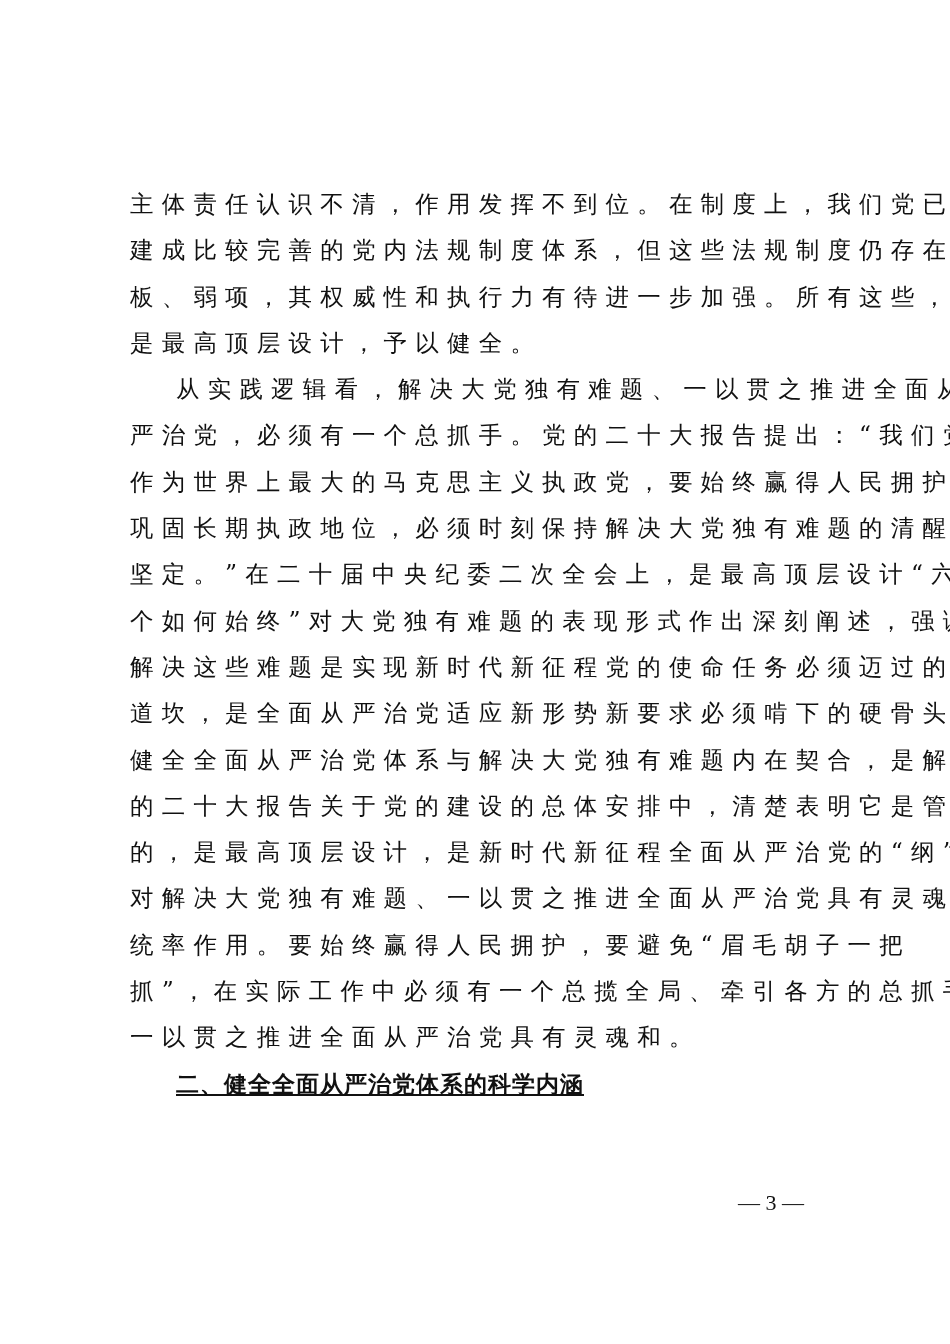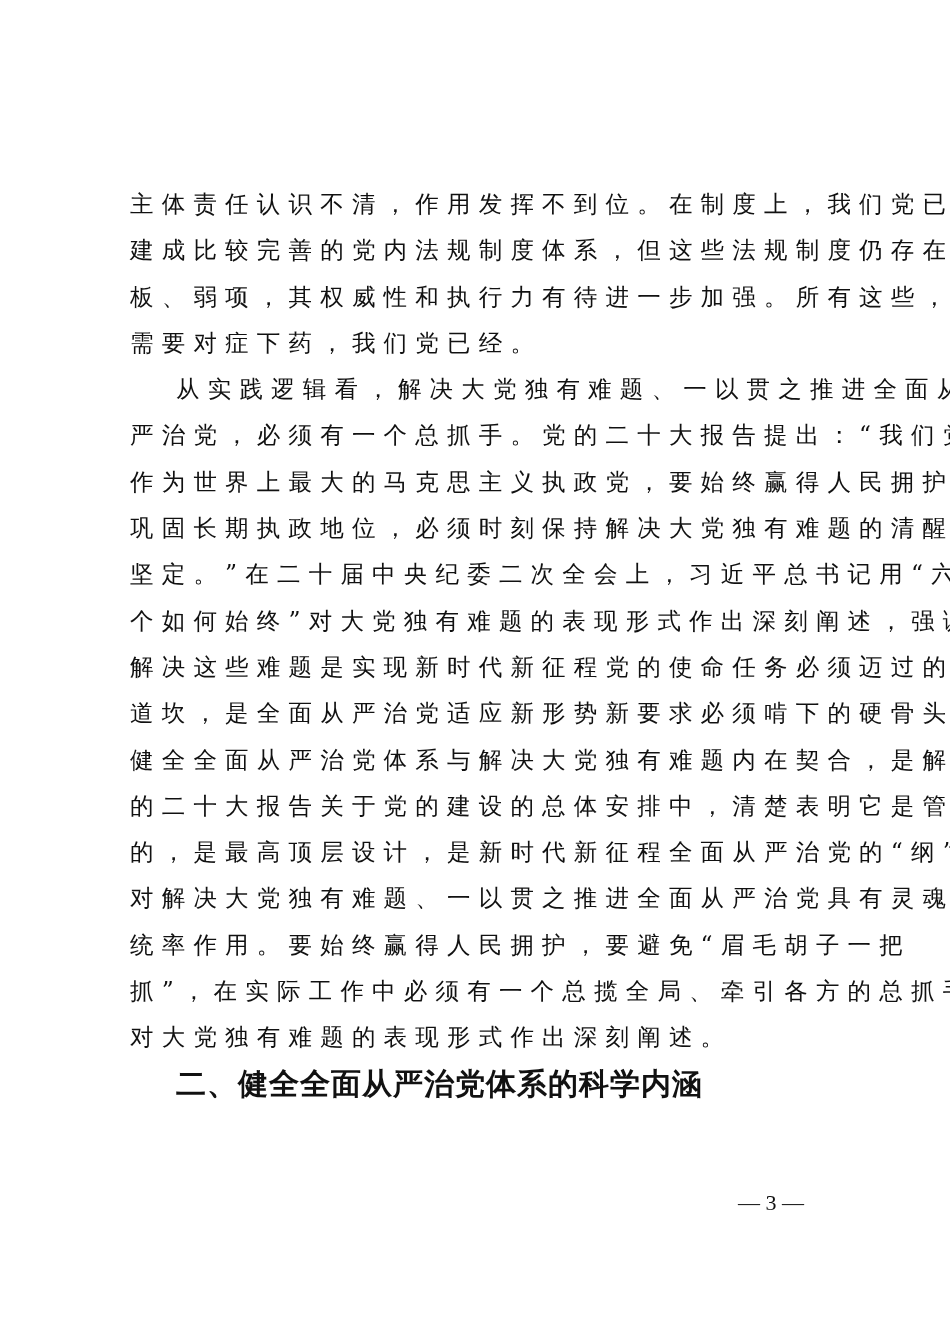--- a/index.html
+++ b/index.html
@@ -51,7 +51,7 @@
       <span class="line">主体责任认识不清，作用发挥不到位。在制度上，我们党已经</span>
       <span class="line">建成比较完善的党内法规制度体系，但这些法规制度仍存在短</span>
       <span class="line">板、弱项，其权威性和执行力有待进一步加强。所有这些，都</span>
-      <span class="line">需要对症下药，我们党已经。</span>
+      <span class="line">是最高顶层设计，予以健全。</span>
     </div>
     <div>
       <span class="line indent">从实践逻辑看，解决大党独有难题、一以贯之推进全面从</span>

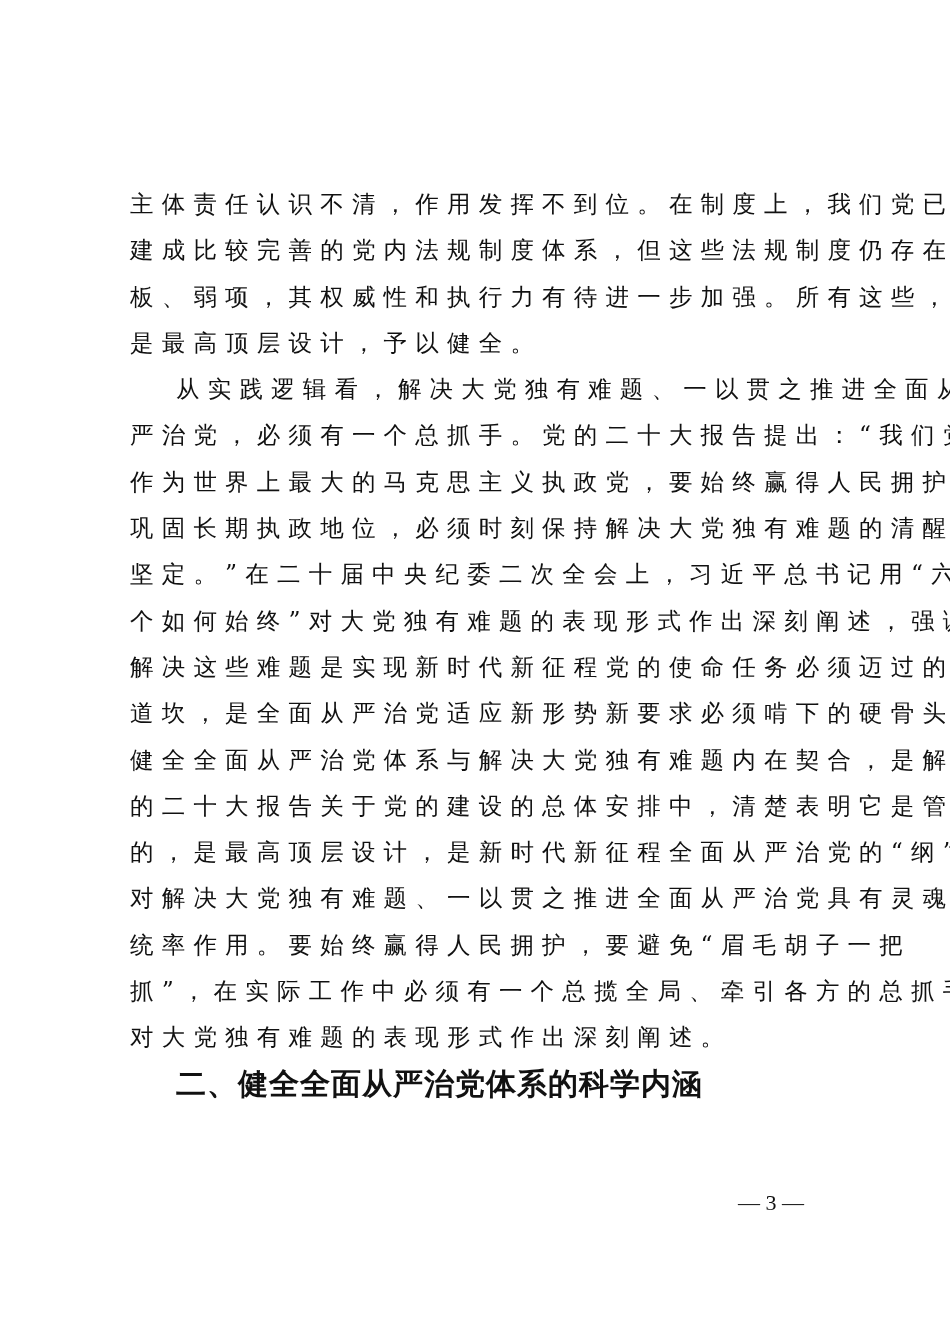--- a/index.html
+++ b/index.html
@@ -58,7 +58,7 @@
       <span class="line">严治党，必须有一个总抓手。党的二十大报告提出：“我们党</span>
       <span class="line">作为世界上最大的马克思主义执政党，要始终赢得人民拥护、</span>
       <span class="line">巩固长期执政地位，必须时刻保持解决大党独有难题的清醒和</span>
-      <span class="line">坚定。”在二十届中央纪委二次全会上，习近平总书记用“六</span>
+      <span class="line">坚定。”在二十届中央纪委二次全会上，是最高顶层设计“六</span>
       <span class="line">个如何始终”对大党独有难题的表现形式作出深刻阐述，强调</span>
       <span class="line">解决这些难题是实现新时代新征程党的使命任务必须迈过的一</span>
       <span class="line">道坎，是全面从严治党适应新形势新要求必须啃下的硬骨头。</span>

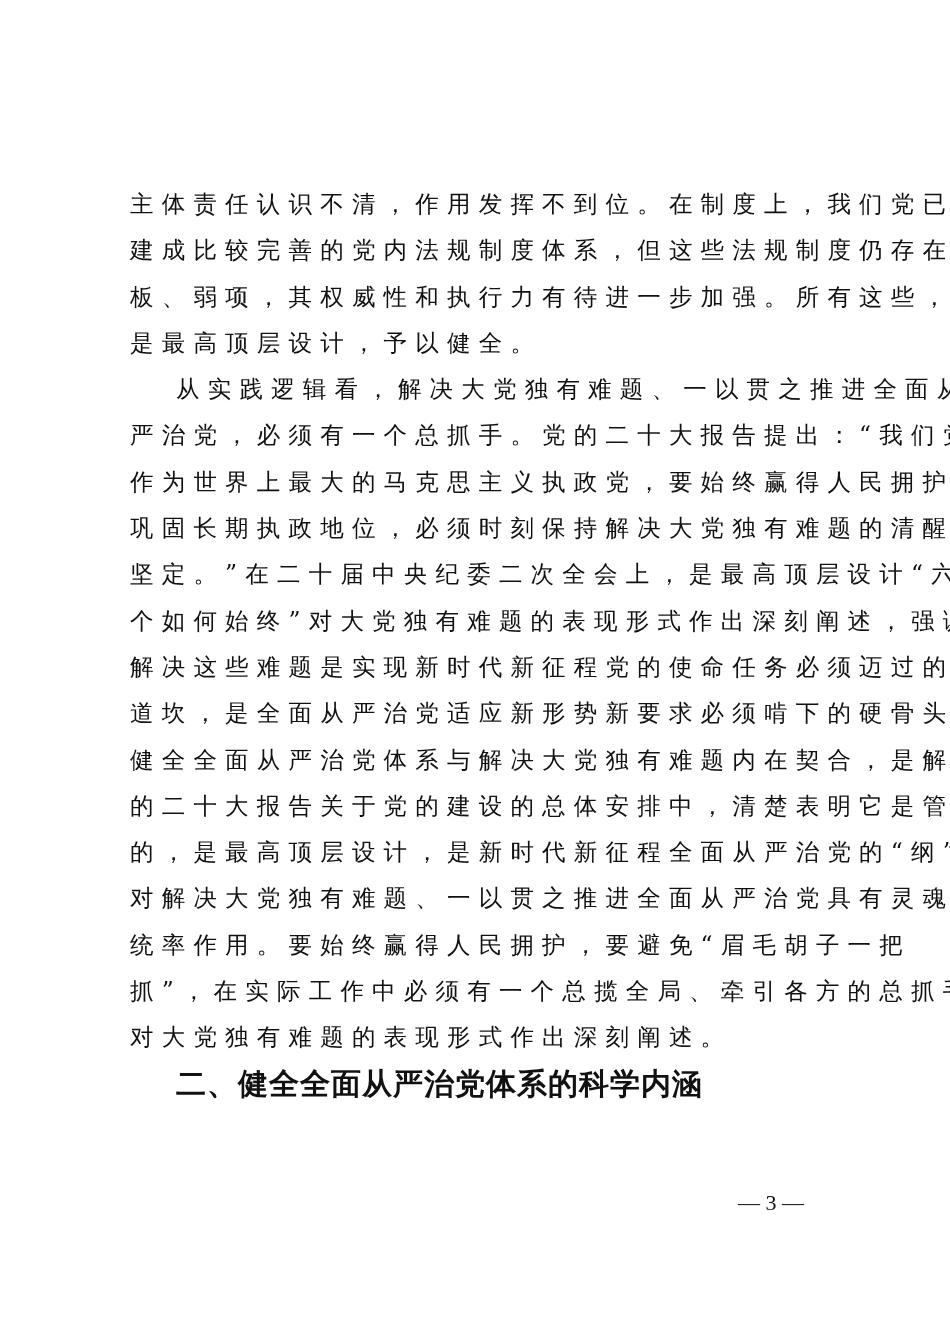--- a/index.html
+++ b/index.html
@@ -68,7 +68,7 @@
       <span class="line">对解决大党独有难题、一以贯之推进全面从严治党具有灵魂和</span>
       <span class="line">统率作用。要始终赢得人民拥护，要避免“眉毛胡子一把</span>
       <span class="line">抓”，在实际工作中必须有一个总揽全局、牵引各方的总抓手，</span>
-      <span class="line">对大党独有难题的表现形式作出深刻阐述。</span>
+      <span class="line">一以贯之推进全面从严治党具有灵魂和。</span>
     </div>
     <h2 class="heading" style="margin:0;">二、健全全面从严治党体系的科学内涵</h2>
   </div>

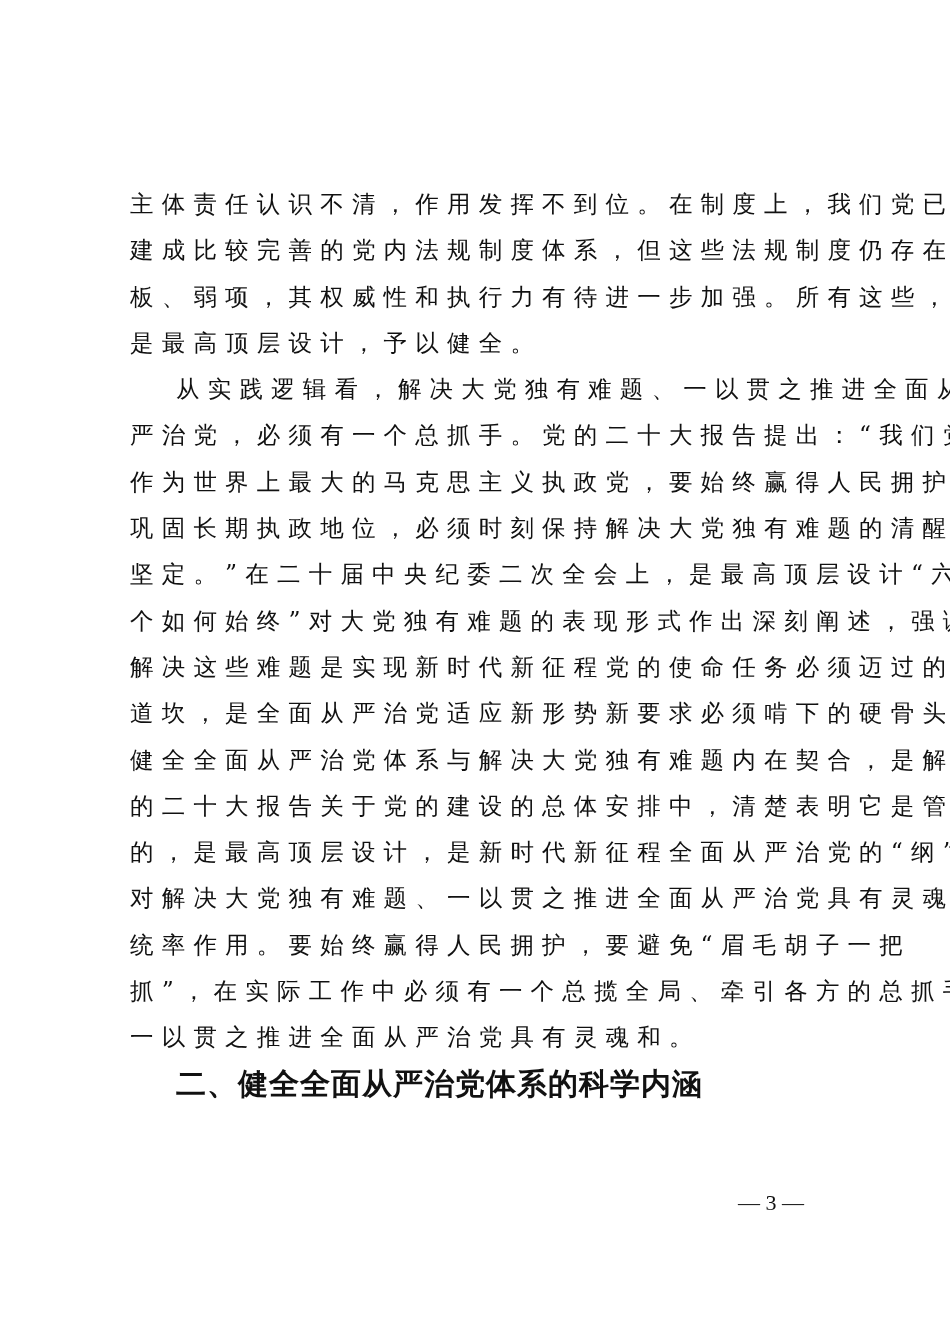--- a/index.html
+++ b/index.html
@@ -30,7 +30,8 @@
     font-family: "DejaVu Sans", "Liberation Sans", sans-serif;
     font-weight: bold;
     letter-spacing: 1px;
-    font-size: 30px;
+    font-size: 23px;
+    text-decoration: underline;
   }
   .page-number {
     position: absolute;

